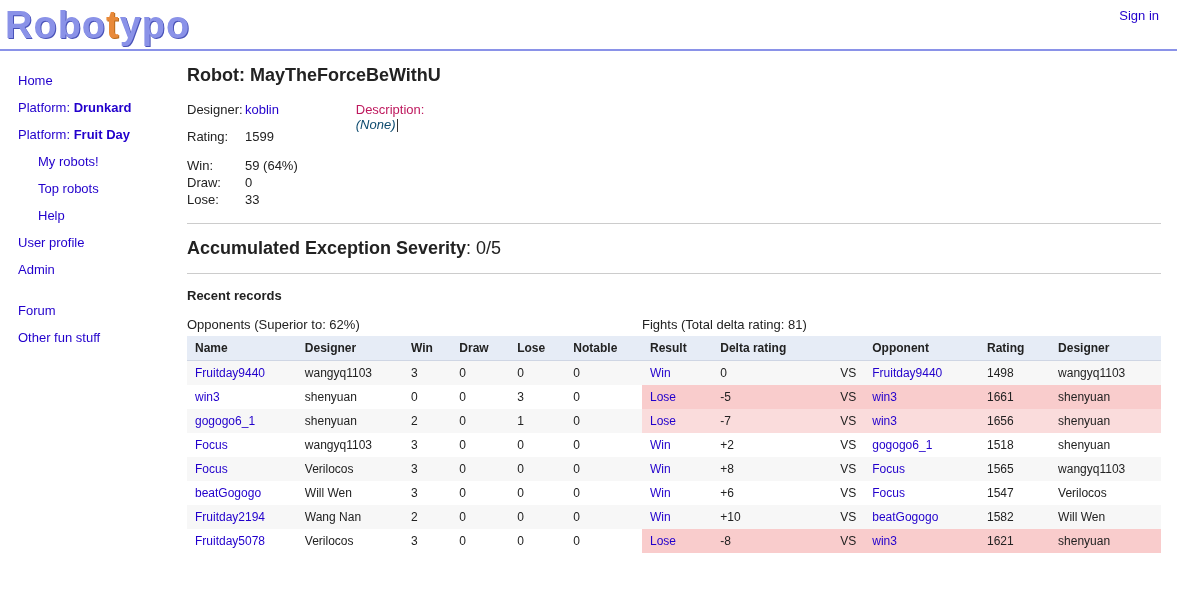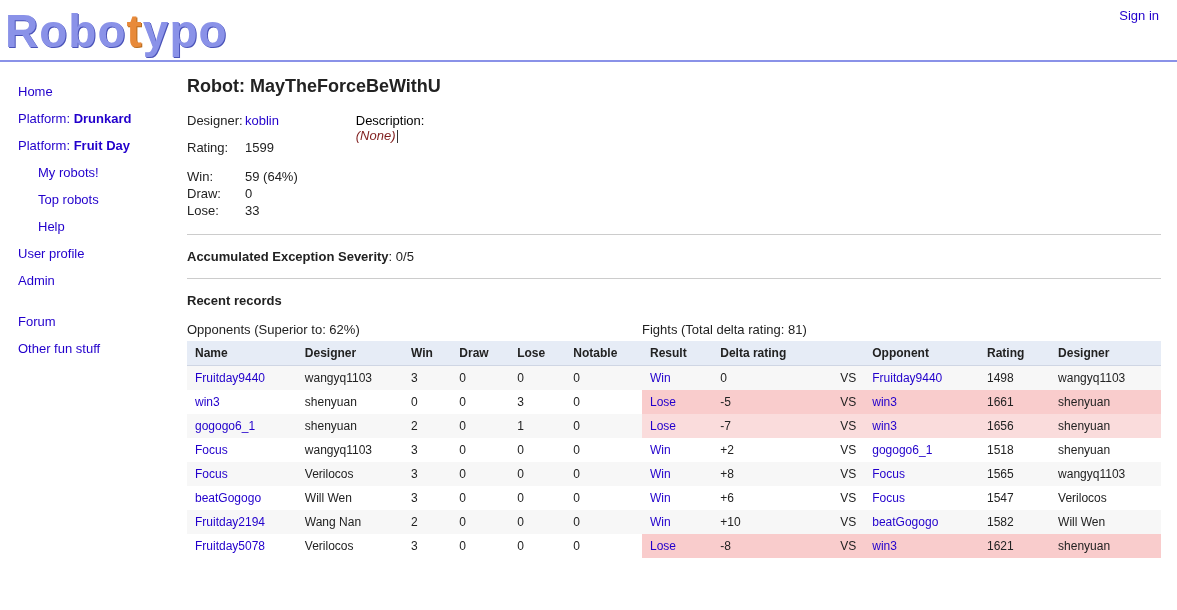--- a/index.html
+++ b/index.html
@@ -23,7 +23,7 @@
   .logo-wrap { display: flex; align-items: flex-end; }
   .logo {
     font-family: "Comic Sans MS", cursive, sans-serif;
-    font-size: 46px;
+    font-size: 38px;
     font-weight: bold;
     letter-spacing: 1px;
   }

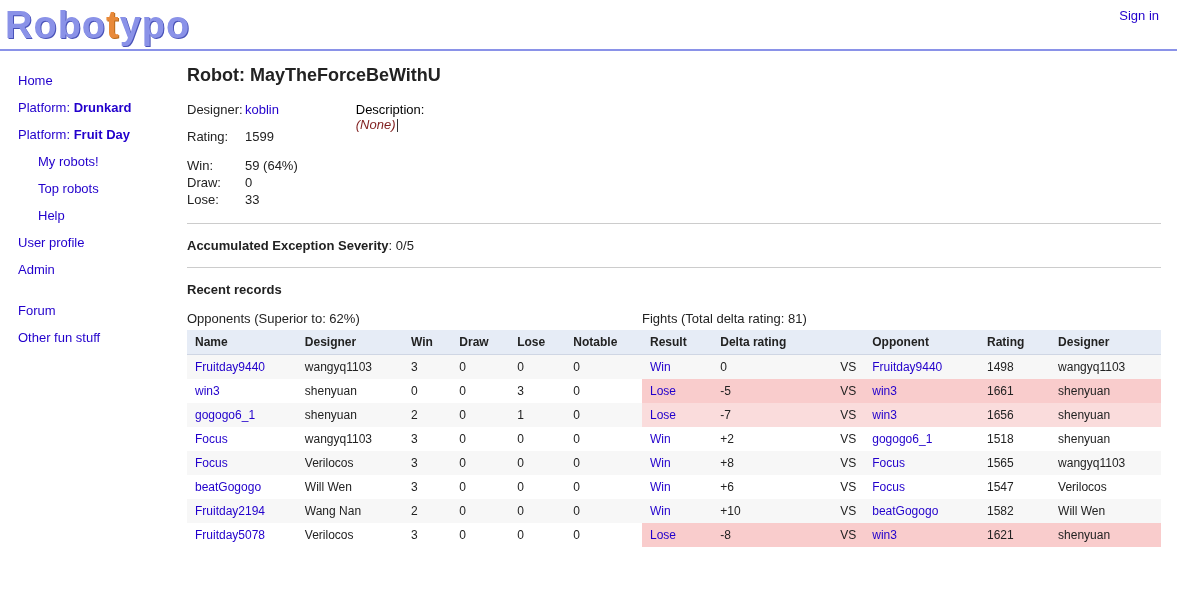--- a/index.html
+++ b/index.html
@@ -62,7 +62,7 @@
   .info-row { display: flex; margin-bottom: 2px; }
   .info-label { width: 58px; }
   .desc-col { margin-left: 58px; }
-  .desc-label { color: #000000; }
+  .desc-label { color: #be185d; }
   .none { color: #7f1d1d; font-style: italic; }
   .content-hr { border: 0; border-top: 1px solid #ccc; margin: 14px 0; }
   .acc { font-size: 13px; }

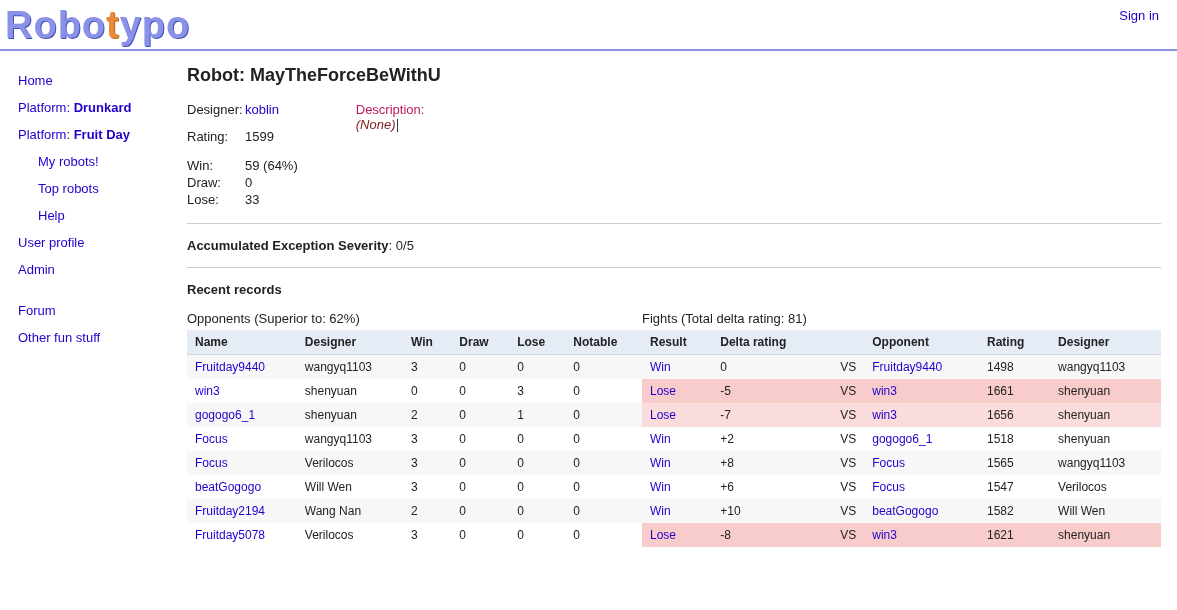--- a/index.html
+++ b/index.html
@@ -63,7 +63,7 @@
   .info-label { width: 58px; }
   .desc-col { margin-left: 58px; }
   .desc-label { color: #be185d; }
-  .none { color: #7f1d1d; font-style: italic; }
+  .none { color: #0c4a6e; font-style: italic; }
   .content-hr { border: 0; border-top: 1px solid #ccc; margin: 14px 0; }
   .acc { font-size: 13px; }
   .acc .lbl { font-weight: bold; }

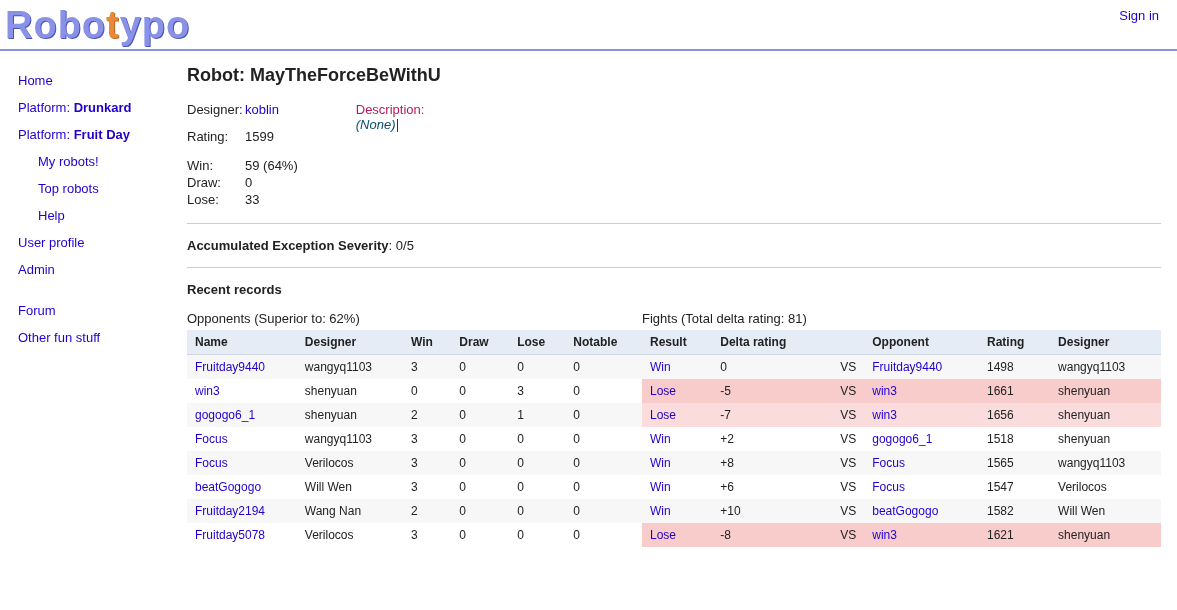--- a/index.html
+++ b/index.html
@@ -65,7 +65,7 @@
   .desc-label { color: #be185d; }
   .none { color: #0c4a6e; font-style: italic; }
   .content-hr { border: 0; border-top: 1px solid #ccc; margin: 14px 0; }
-  .acc { font-size: 13px; }
+  .acc { font-size: 18px; }
   .acc .lbl { font-weight: bold; }
   .section-title { font-weight: bold; margin: 14px 0 14px 0; }
   .two-col { display: flex; }

